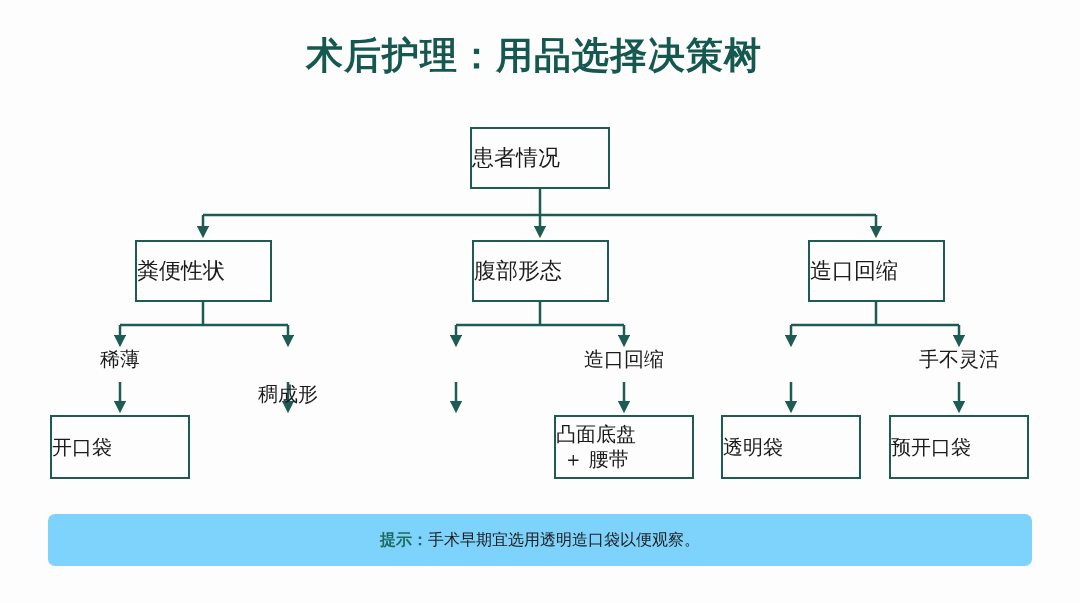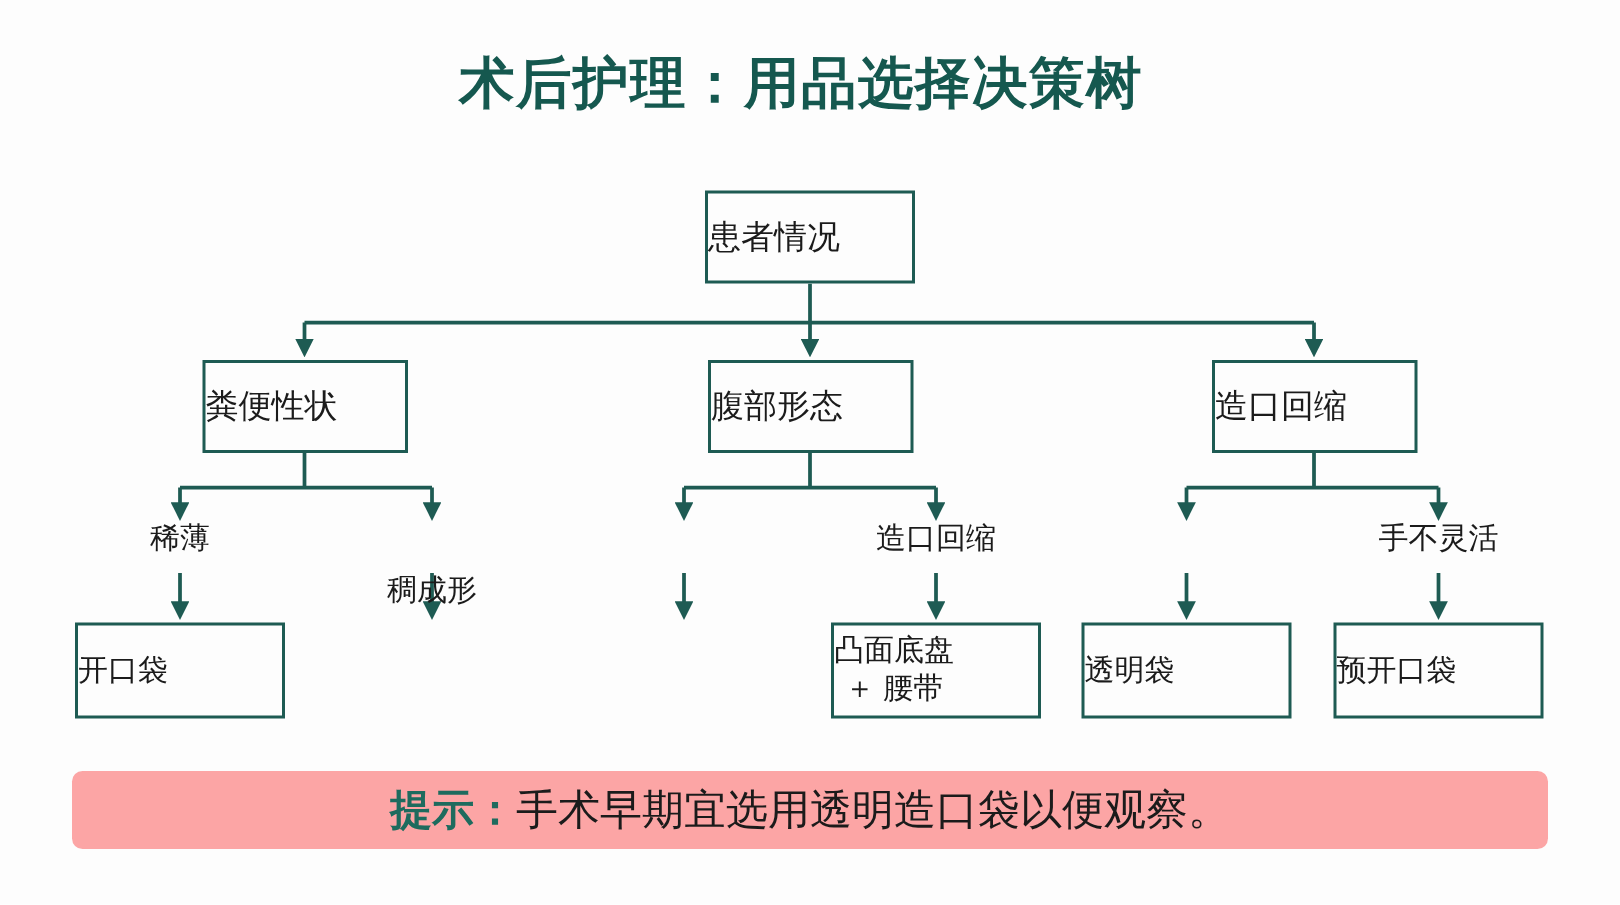--- a/index.html
+++ b/index.html
@@ -122,12 +122,12 @@
     width: 984px;
     height: 52px;
     box-sizing: border-box;
-    background: #fca5a5;
+    background: #7dd3fc;
     border-radius: 7px;
     display: flex;
     align-items: center;
     justify-content: center;
-    font-size: 28px;
+    font-size: 16px;
   }
   .tip-label {
     color: #1e6b5e;

